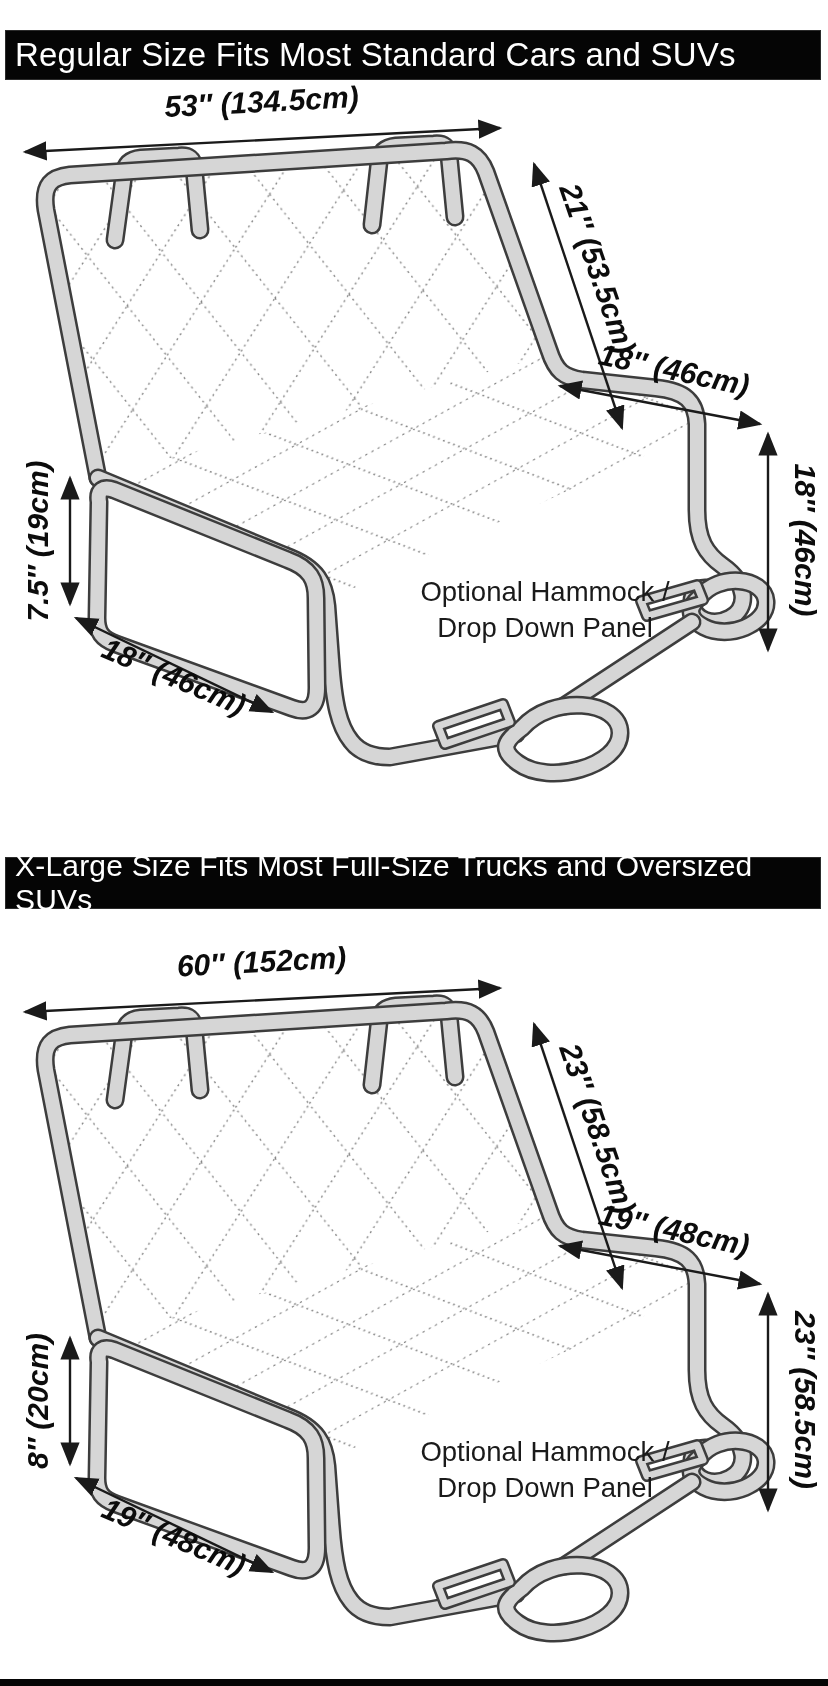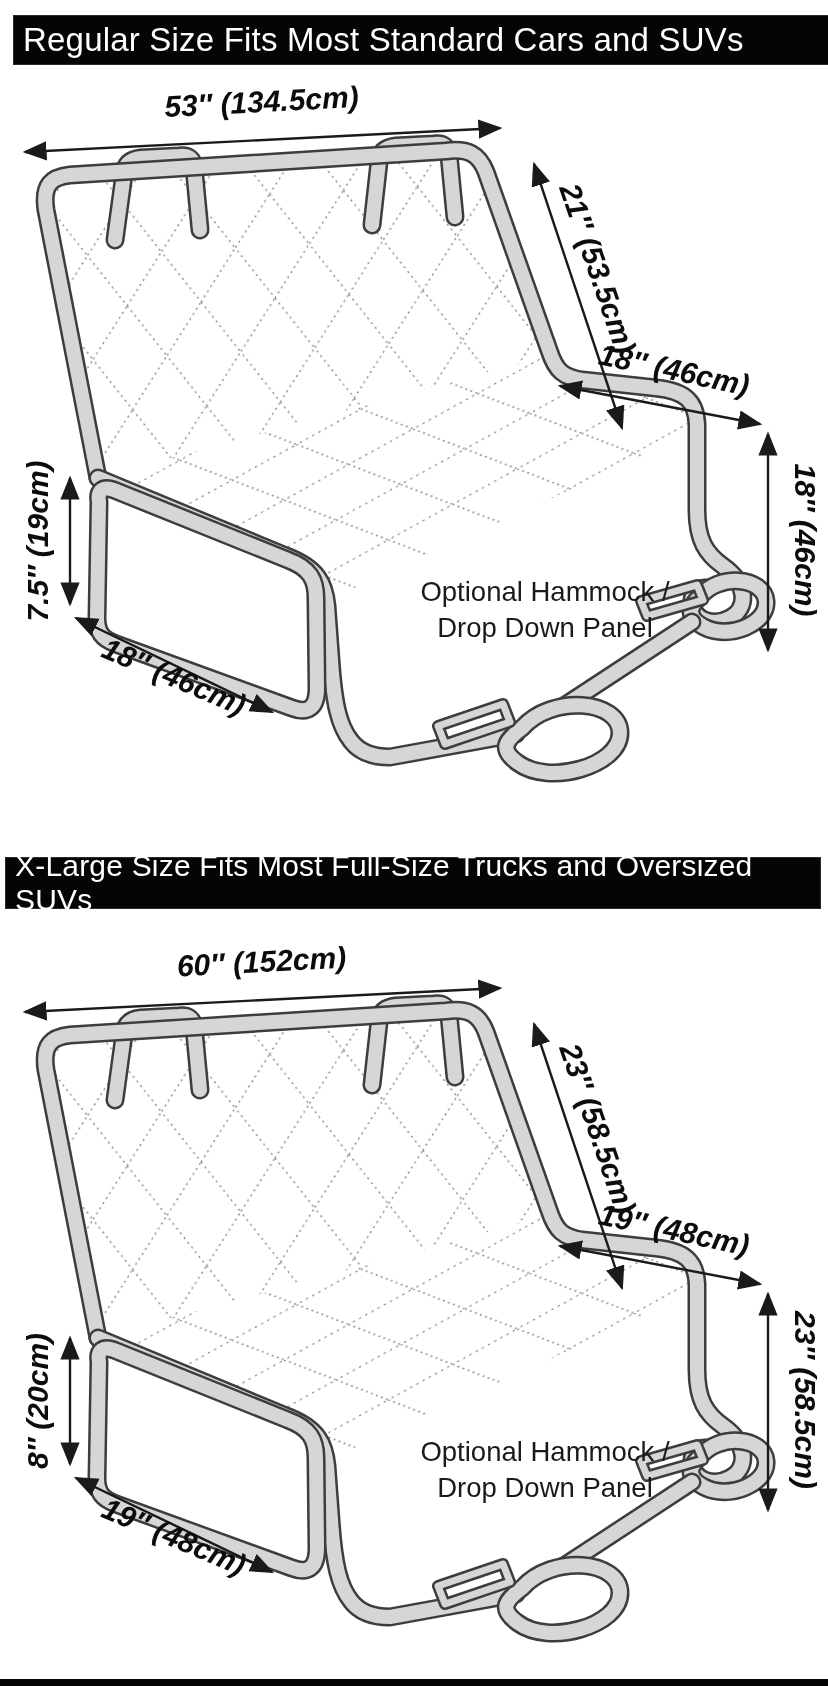--- a/index.html
+++ b/index.html
@@ -12,7 +12,7 @@
     border:1px solid #2b2b2b;color:#ffffff;display:flex;align-items:center;
     padding-left:9px;box-sizing:border-box;
   }
-  #banner1{top:15px;height:50px;font-size:33px;letter-spacing:.2px;margin-left:8px;}
+  #banner1{top:30px;height:50px;font-size:33px;letter-spacing:.2px;}
   #banner2{top:857px;height:52px;font-size:30px;letter-spacing:.2px;}
   .diagram{position:absolute;left:0;width:828px;height:760px;}
   #dia1{top:85px;}

